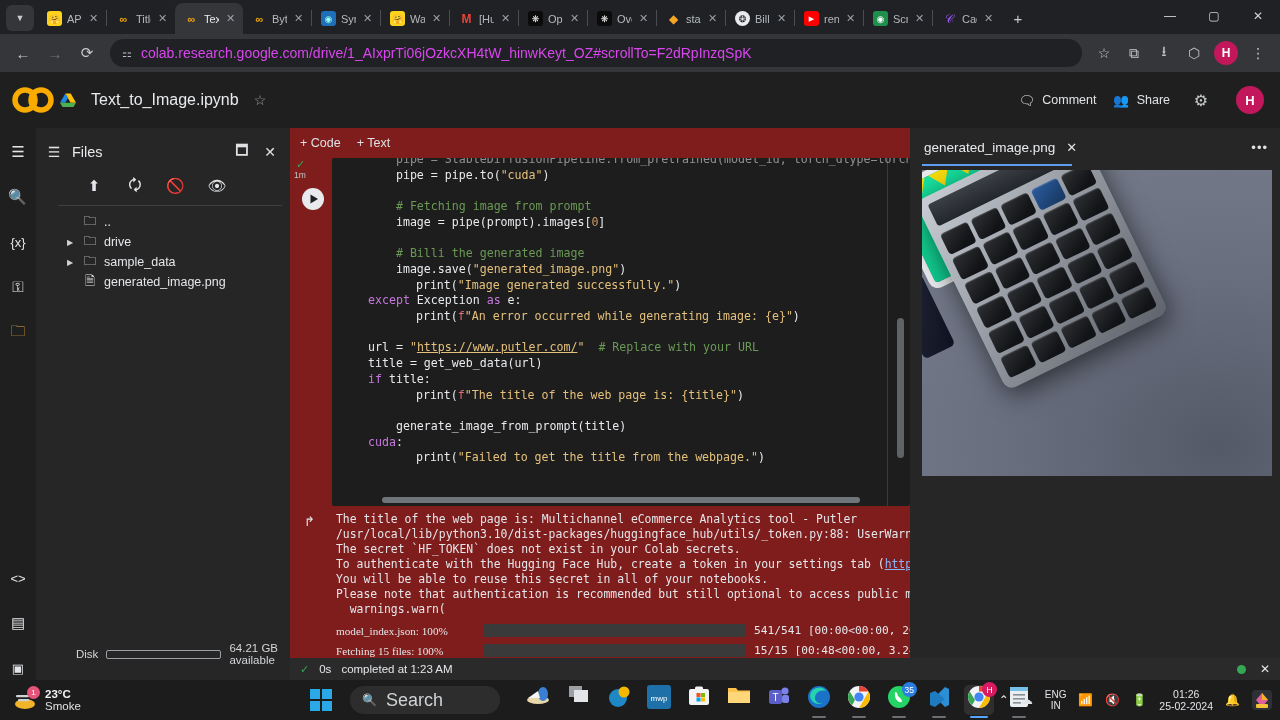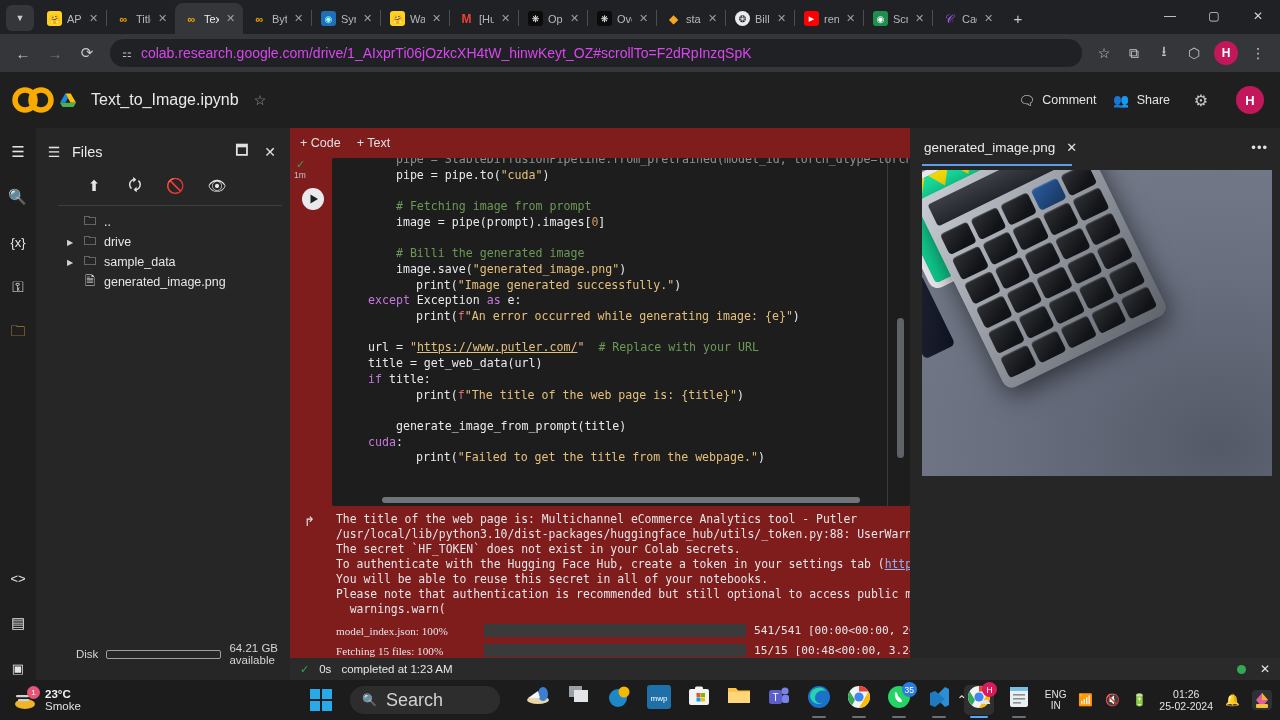--- a/index.html
+++ b/index.html
@@ -444,7 +444,7 @@
     align-items: center; gap: 12px;
   }
   .tray-icon { color: #e2e4e7; font-size: 12px; display:flex; align-items:center;}
-  .tray-lang { font-size: 10px; color: #e2e4e7; text-align: center; line-height: 11px; margin-left: 42px; }
+  .tray-lang { font-size: 10px; color: #e2e4e7; text-align: center; line-height: 11px; }
   .tray-clock { font-size: 10.5px; color: #e2e4e7; text-align: center; line-height: 12px; }
 </style>
 </head>

